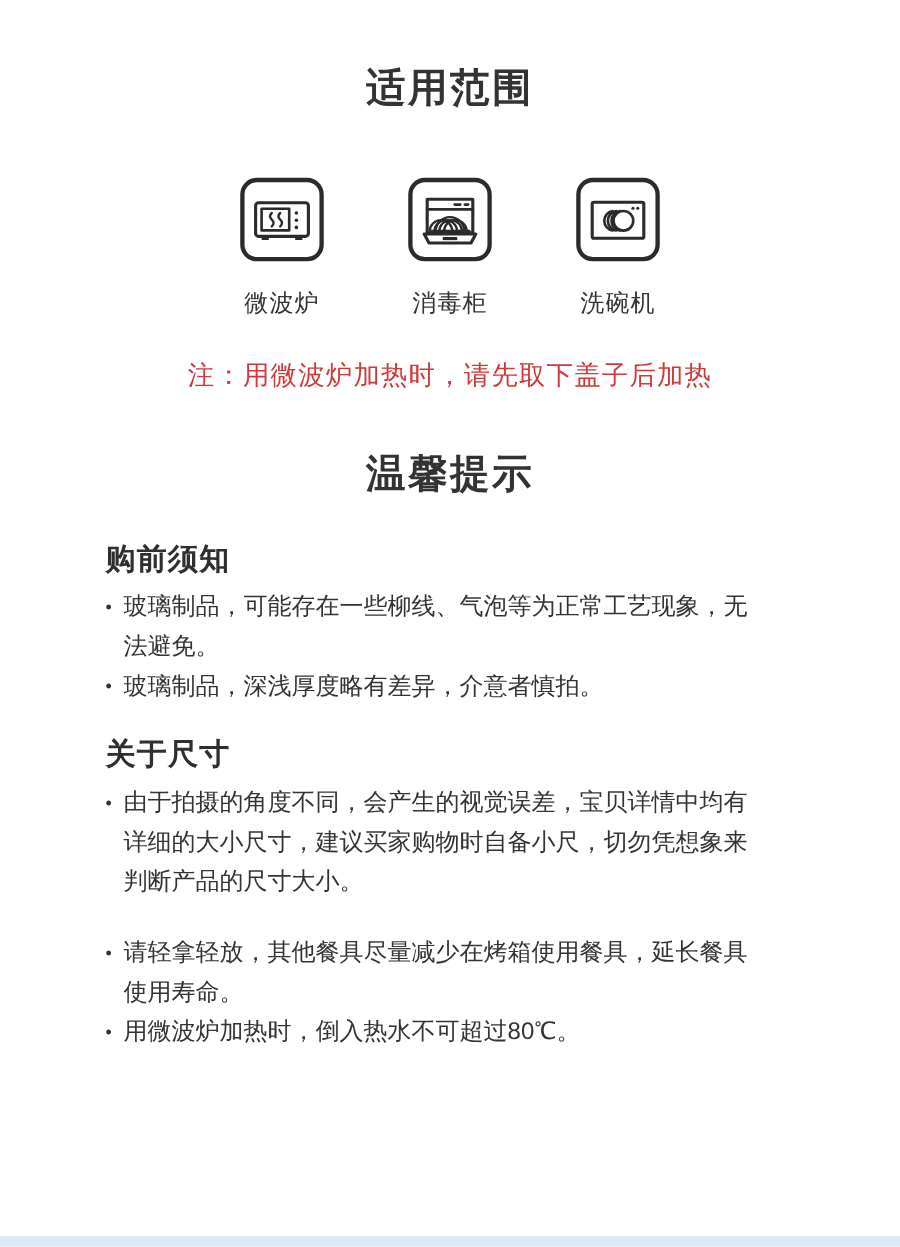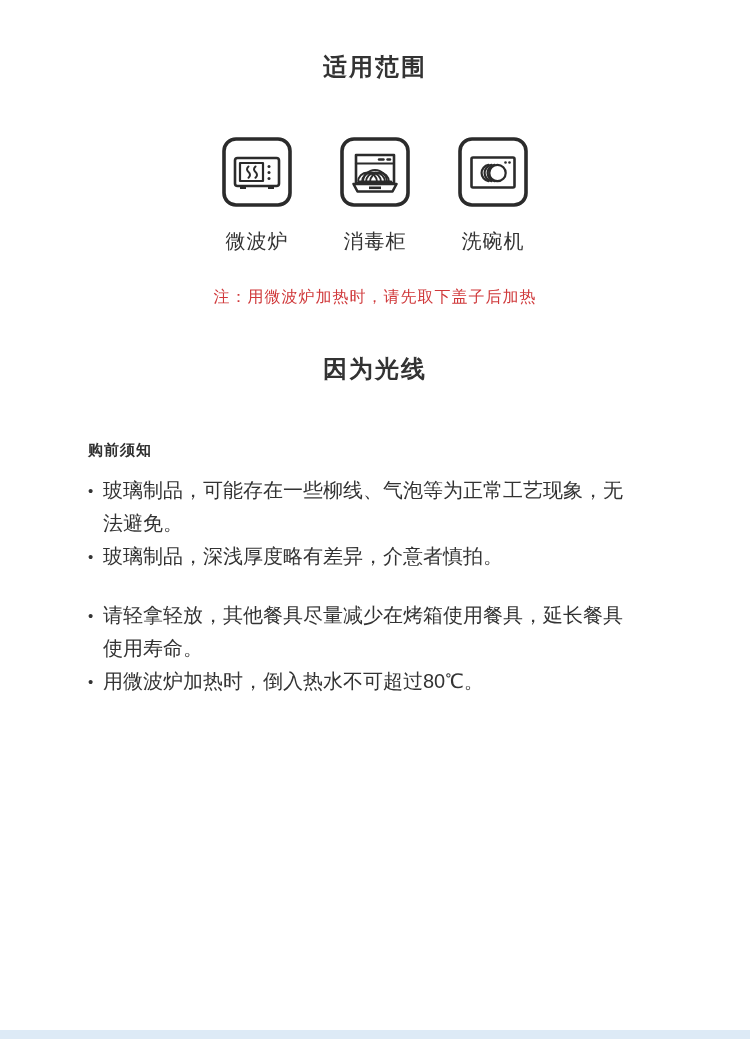--- a/index.html
+++ b/index.html
@@ -10,7 +10,7 @@
   .page{width:750px;height:1039px;display:flex;flex-direction:column;background:#fff;}
 
   .sec-title{
-    text-align:center;font-size:24px;font-weight:700;color:#333;
+    text-align:center;font-size:33px;font-weight:700;color:#333;
     letter-spacing:2px;line-height:1.25;
   }
   .title-1{margin-top:52px;}

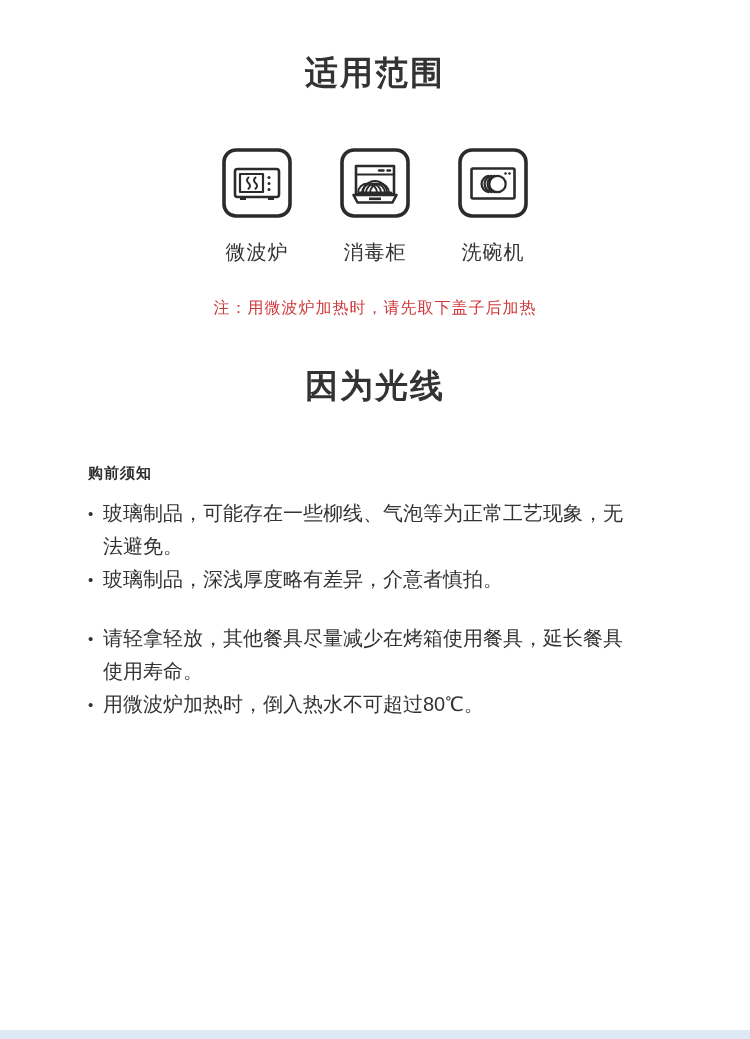--- a/index.html
+++ b/index.html
@@ -17,7 +17,7 @@
   .title-2{margin-top:46px;}
 
   .icons-row{
-    margin-top:54px;display:flex;justify-content:center;gap:36px;
+    margin-top:54px;display:flex;justify-content:center;gap:58px;
   }
   .icon-cell{width:82px;display:flex;flex-direction:column;align-items:center;}
   .icon-box{width:72px;height:72px;}

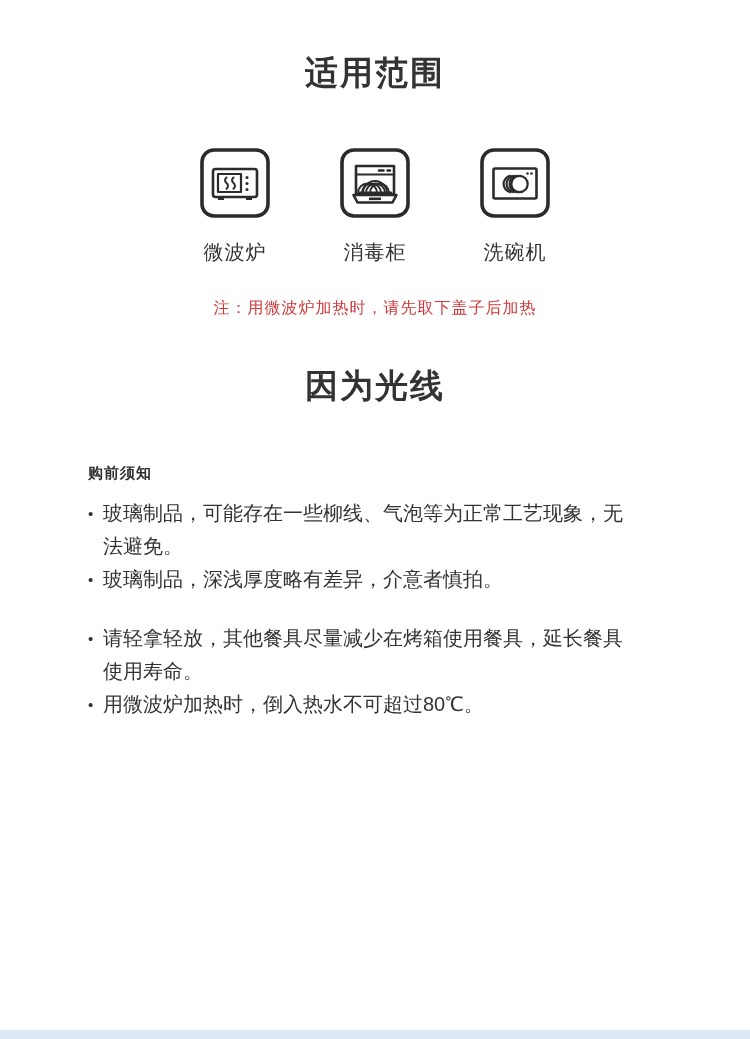--- a/index.html
+++ b/index.html
@@ -25,7 +25,7 @@
   .icon-label{margin-top:20px;font-size:20px;color:#333;letter-spacing:1px;white-space:nowrap;}
 
   .usage-note{
-    margin-top:32px;text-align:center;font-size:16px;color:#d0393b;letter-spacing:1px;
+    margin-top:32px;text-align:center;font-size:22px;color:#d0393b;letter-spacing:1px;
   }
 
   .tips-wrap{margin:36px 0 0 88px;width:552px;}

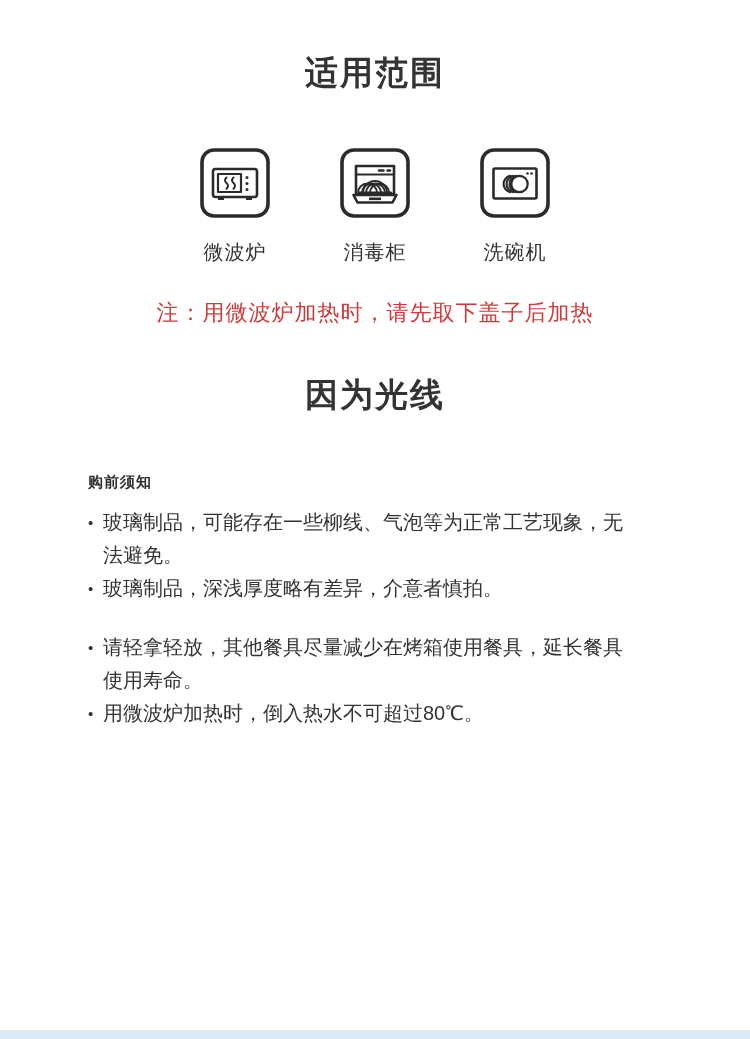--- a/index.html
+++ b/index.html
@@ -115,7 +115,7 @@
 
   <div class="usage-note">注：用微波炉加热时，请先取下盖子后加热</div>
 
-  <div class="sec-title title-2">因为光线</div>
+  <div class="sec-title title-2">温馨提示</div>
 
   <div class="tips-wrap">
 

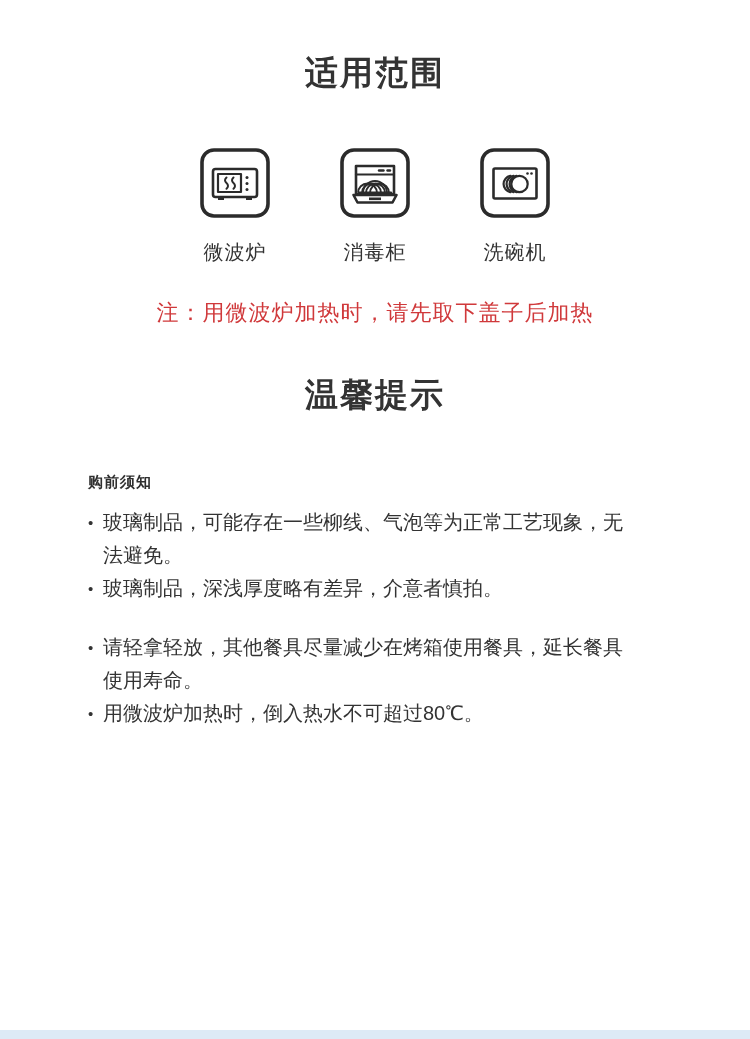--- a/index.html
+++ b/index.html
@@ -31,7 +31,7 @@
   .tips-wrap{margin:36px 0 0 88px;width:552px;}
   .tip-section{margin-top:26px;}
   .tip-section:first-child{margin-top:0;}
-  .tip-heading{font-size:15px;font-weight:700;color:#2f2f2f;line-height:28px;margin:16px 0 10px 0;letter-spacing:1px;}
+  .tip-heading{font-size:25px;font-weight:700;color:#2f2f2f;line-height:28px;margin:0 0 10px 0;letter-spacing:1px;}
   .tip-bullet{
     position:relative;padding-left:15px;font-size:20px;line-height:33px;color:#333;
   }

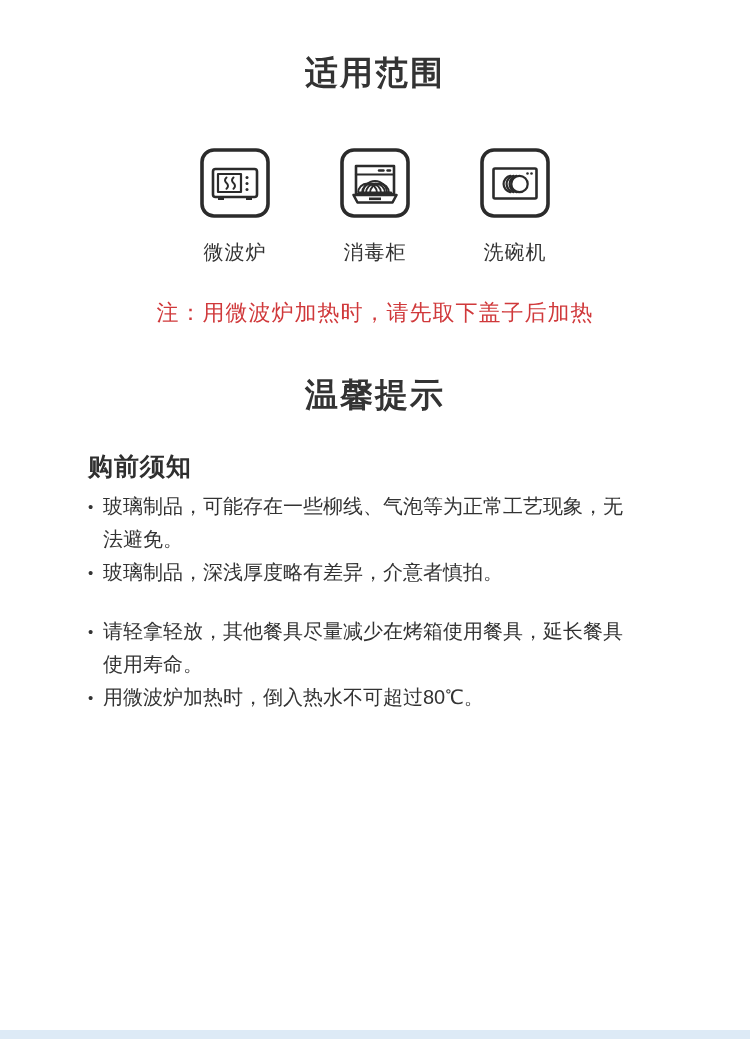--- a/index.html
+++ b/index.html
@@ -128,6 +128,10 @@
     <div class="tip-section">
     </div>
 
+    <div class="tip-section">
+      <div class="tip-heading">关于尺寸</div>
+      <div class="tip-bullet">由于拍摄的角度不同，会产生的视觉误差，宝贝详情中均有详细的大小尺寸，建议买家购物时自备小尺，切勿凭想象来判断产品的尺寸大小。</div>
+    </div>
 
     <div class="tip-section">
       <div class="tip-bullet">请轻拿轻放，其他餐具尽量减少在烤箱使用餐具，延长餐具使用寿命。</div>

